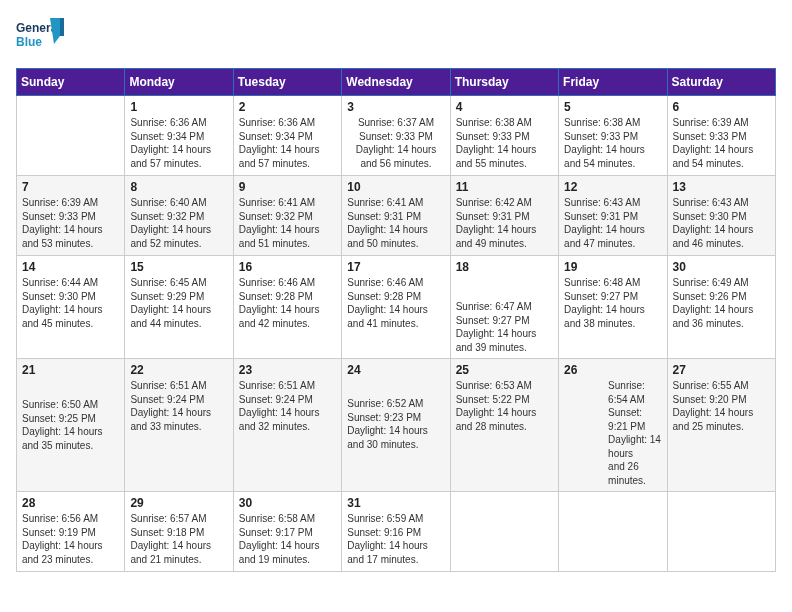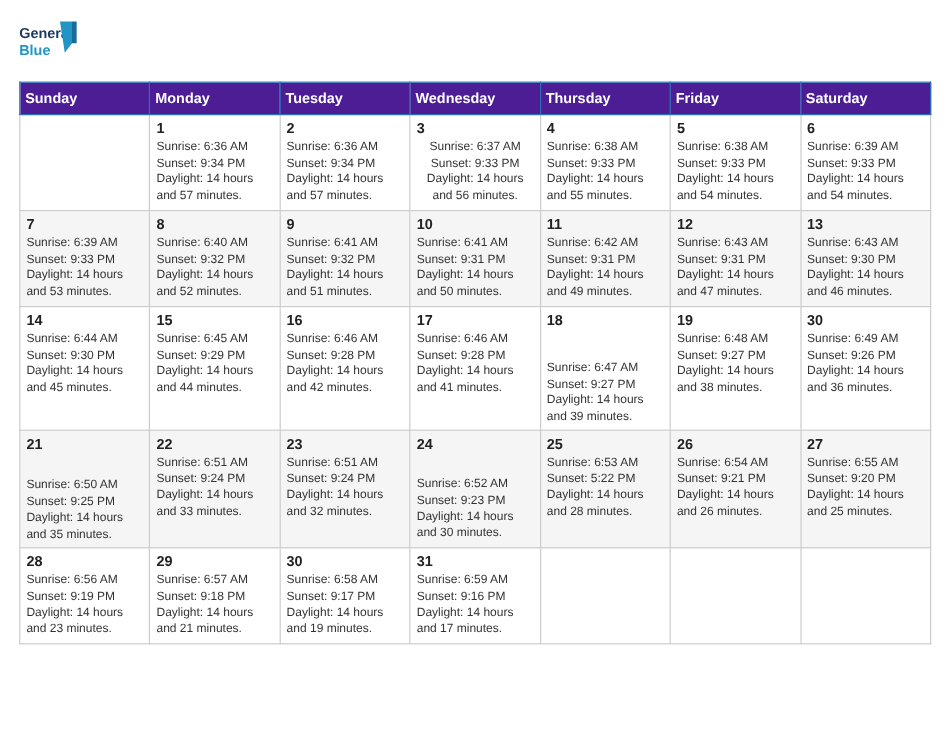--- a/index.html
+++ b/index.html
@@ -295,7 +295,7 @@
         </td>
         <td>
           <span class="day-number">26</span>
-          <div class="cell-content" style="white-space: pre-line;">Sunrise: 6:54 AM
+          <div class="cell-content" style="white-space: pre-line; margin-left: 44px;">Sunrise: 6:54 AM
 Sunset: 9:21 PM
 Daylight: 14 hours
 and 26 minutes.</div>

